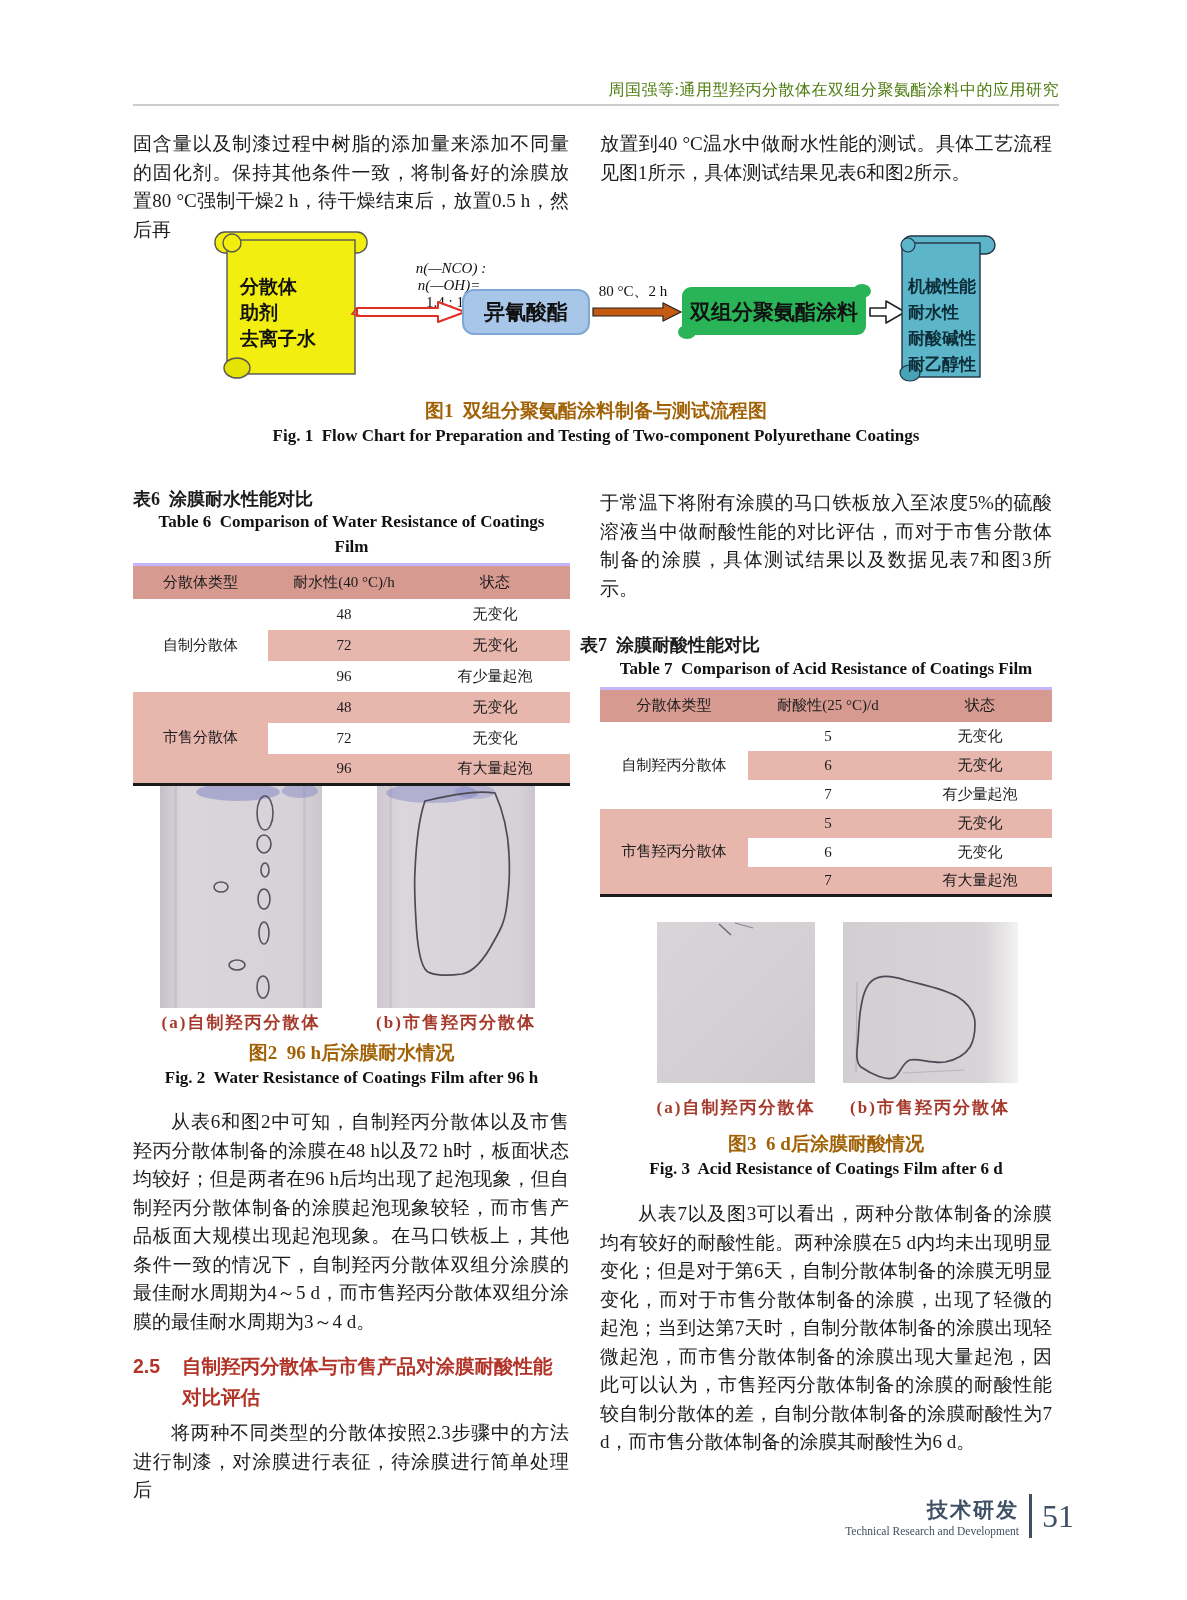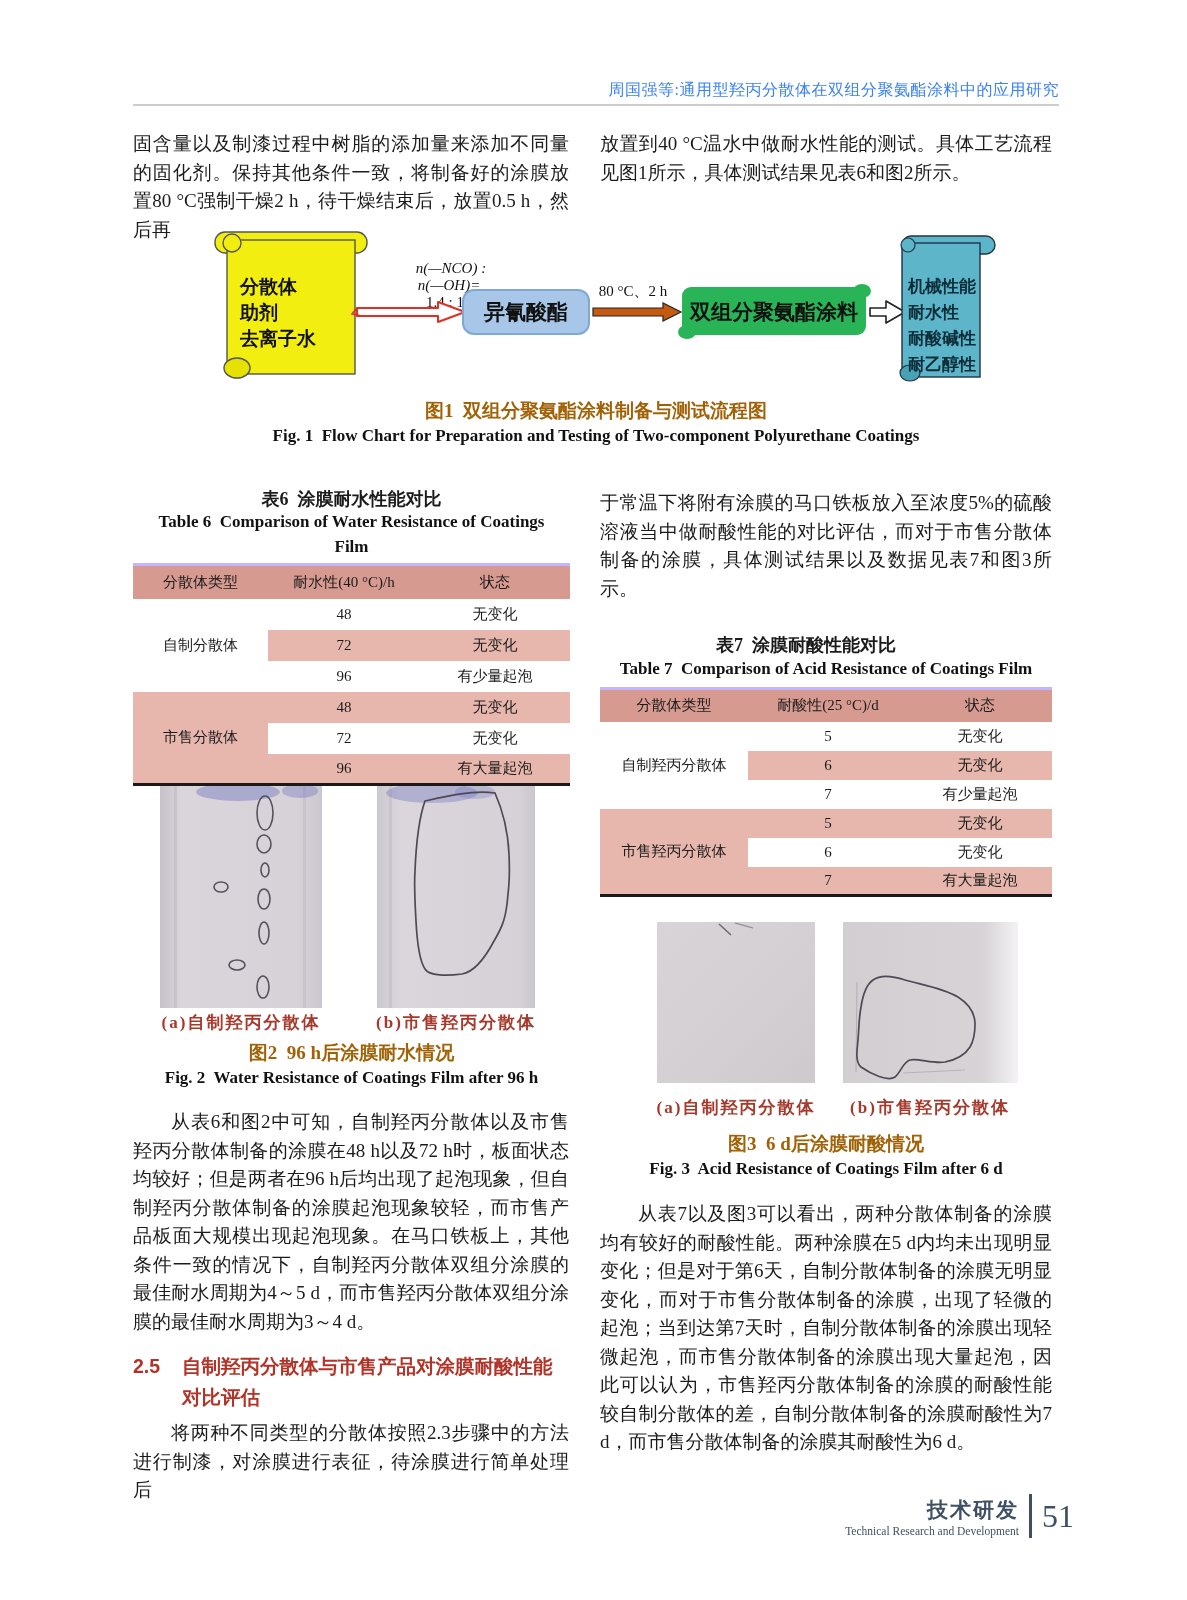--- a/index.html
+++ b/index.html
@@ -6,7 +6,7 @@
   .page{position:relative;width:1187px;height:1600px;background:#fff;overflow:hidden;
         font-family:"Liberation Serif","DejaVu Serif",serif;color:#1b1b1b;}
   .abs{position:absolute;}
-  .running-head{top:80px;right:128px;font-size:16px;color:#3b82f6;letter-spacing:.5px;}
+  .running-head{top:80px;right:128px;font-size:16px;color:#4d7c0f;letter-spacing:.5px;}
   .head-rule{left:133px;top:104px;width:926px;height:2px;background:#cccccc;}
   .para{font-size:19px;line-height:28.5px;text-align:justify;text-justify:inter-ideograph;}
   .indent{text-indent:2em;}

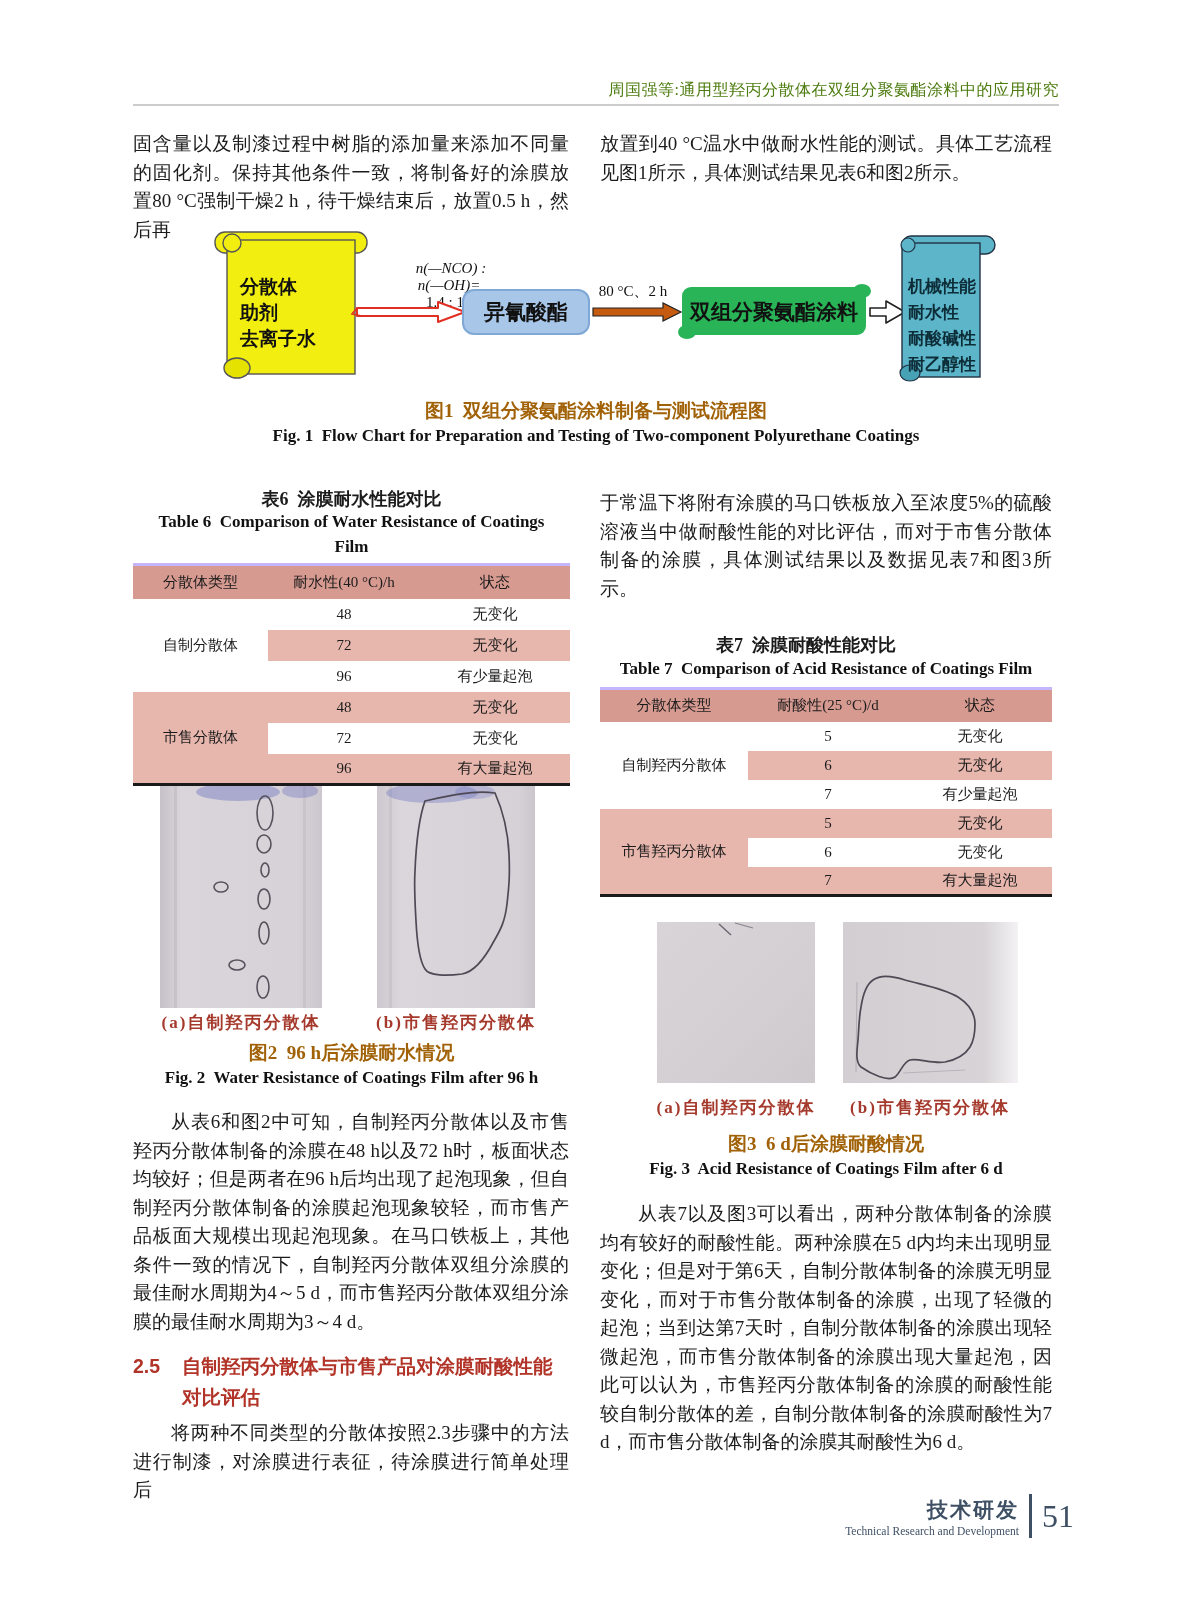--- a/index.html
+++ b/index.html
@@ -14,7 +14,7 @@
   .colR{left:600px;width:452px;}
   .cap-zh{font-weight:700;font-size:19px;text-align:center;color:#a16207;white-space:pre-wrap;}
   .cap-en{font-weight:700;font-size:17px;text-align:center;color:#111;white-space:pre-wrap;}
-  .tbl-title-zh{font-weight:700;font-size:18px;text-align:center;white-space:pre-wrap;}
+  .tbl-title-zh{font-weight:700;font-size:18px;white-space:pre-wrap;}
   .sub-cap{font-weight:700;font-size:17px;text-align:center;color:#a5392c;letter-spacing:2px;white-space:pre-wrap;}
   
   table.paper{border-collapse:collapse;table-layout:fixed;font-size:15px;

